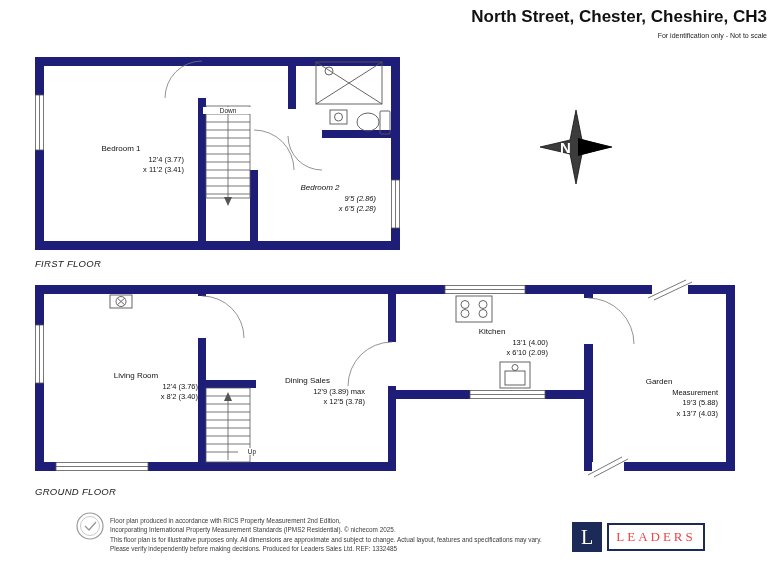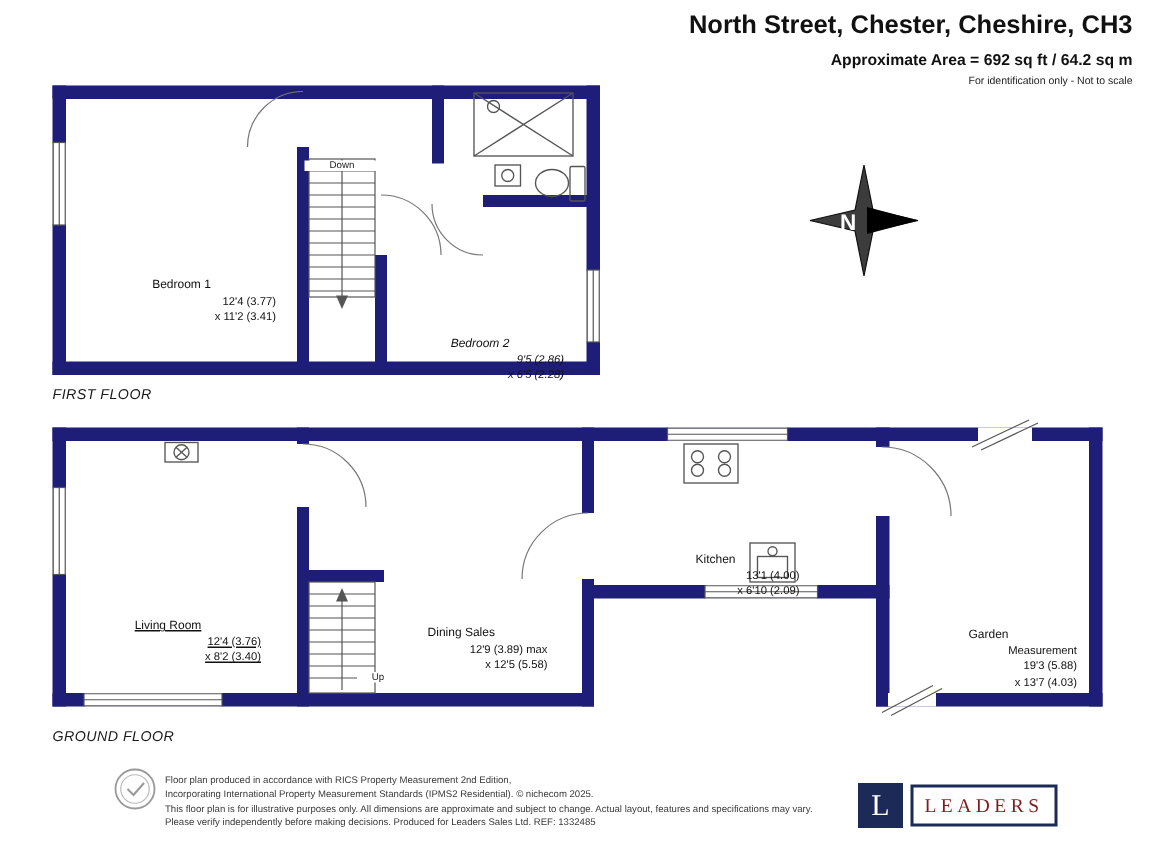--- a/index.html
+++ b/index.html
@@ -9,7 +9,7 @@
   }
   svg{position:absolute;left:0;top:0;}
   
-  .header{position:absolute;top:7px;right:13px;text-align:right;color:#111;}
+  .header{position:absolute;top:7px;right:1px;text-align:right;color:#111;}
   .header-title{font-size:17px;font-weight:bold;}
   .header-area{font-size:10.5px;font-weight:bold;margin-top:7px;}
   .header-note{font-size:7px;margin-top:5px;color:#222;}

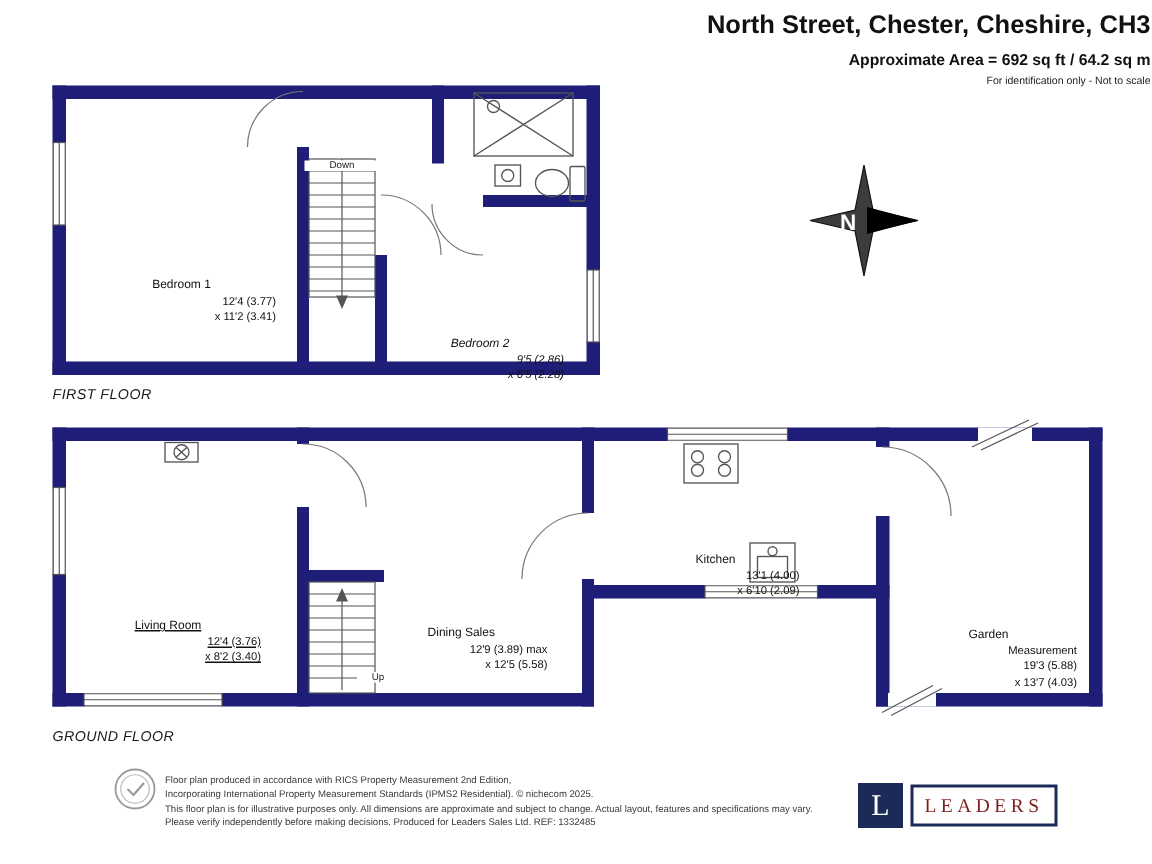--- a/index.html
+++ b/index.html
@@ -208,7 +208,6 @@
 
 <div class="header">
   <div class="header-title">North Street, Chester, Cheshire, CH3</div>
-  <div class="header-area">Approximate Area = 692 sq ft / 64.2 sq m</div>
   <div class="header-note">For identification only - Not to scale</div>
 </div>
 

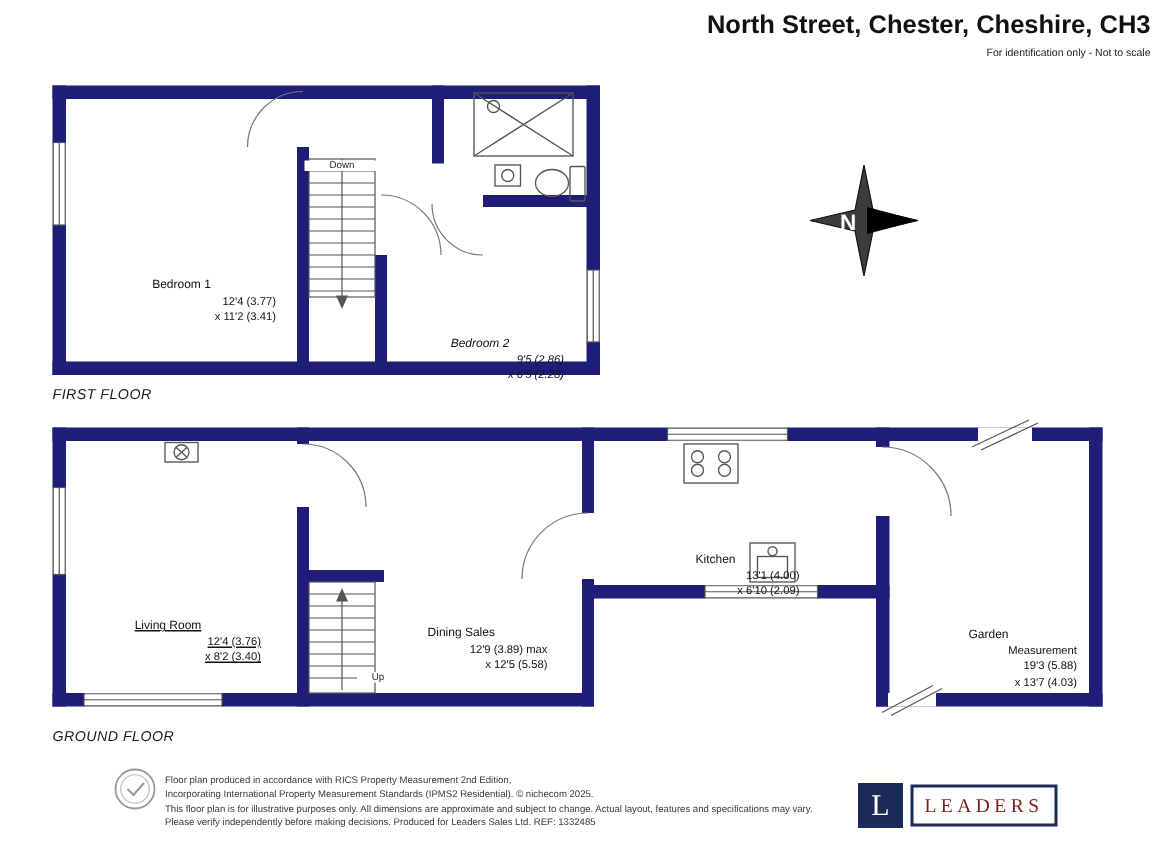--- a/index.html
+++ b/index.html
@@ -15,7 +15,7 @@
   .header-note{font-size:7px;margin-top:5px;color:#222;}
   
   .room-label{position:absolute;text-align:center;color:#111;line-height:1.45;}
-  .room-name{display:block;font-size:8px;margin-top:41px;}
+  .room-name{display:block;font-size:8px;}
   .room-dim{display:block;font-size:7.5px;text-align:right;}
   .floor-label{position:absolute;font-size:9.5px;color:#1a1a1a;letter-spacing:.3px;font-style:italic;}
   .stair-label{position:absolute;font-size:6.5px;color:#222;text-align:center;background:#fff;line-height:1.1;}

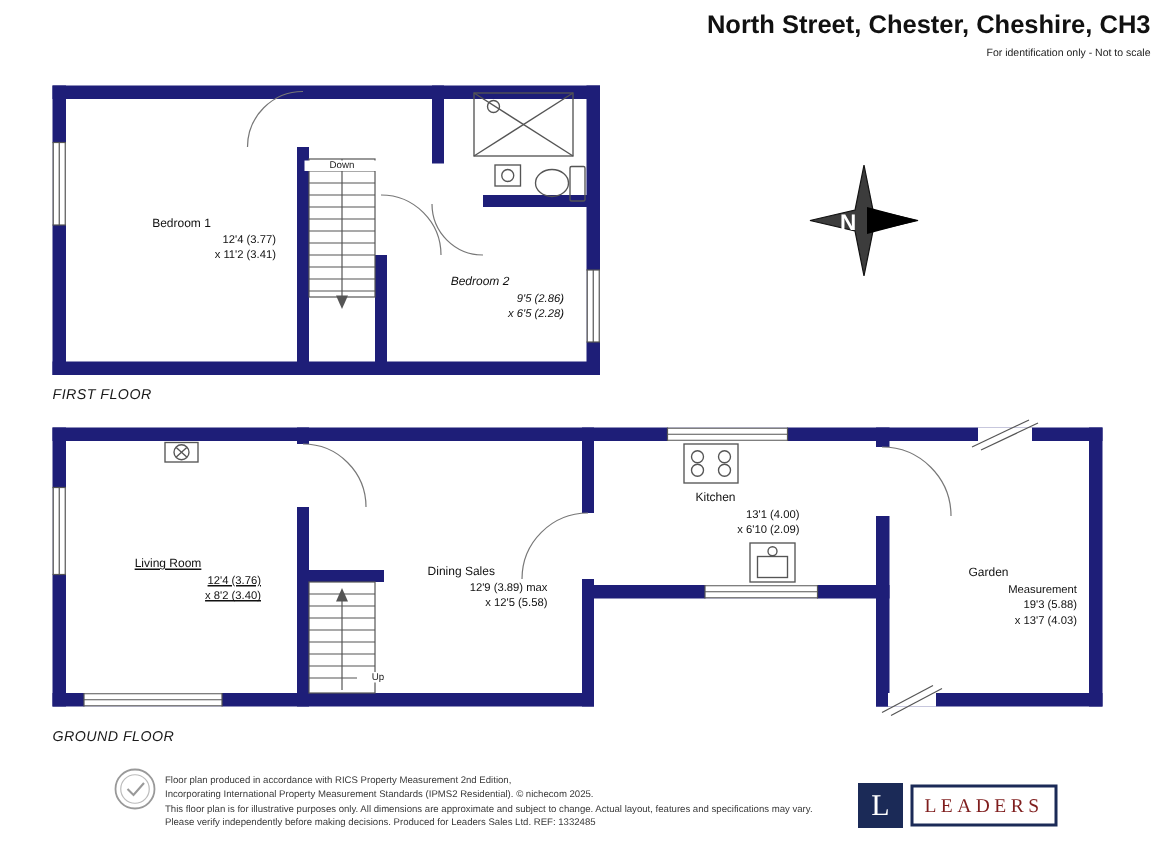--- a/index.html
+++ b/index.html
@@ -234,7 +234,7 @@
   <span class="room-dim">12'9 (3.89) max</span>
   <span class="room-dim">x 12'5 (5.58)</span>
 </div>
-<div class="room-label" style="left:421px;top:326px;width:112px;">
+<div class="room-label" style="left:436px;top:326px;width:112px;">
   <span class="room-name">Kitchen</span>
   <span class="room-dim">13'1 (4.00)</span>
   <span class="room-dim">x 6'10 (2.09)</span>

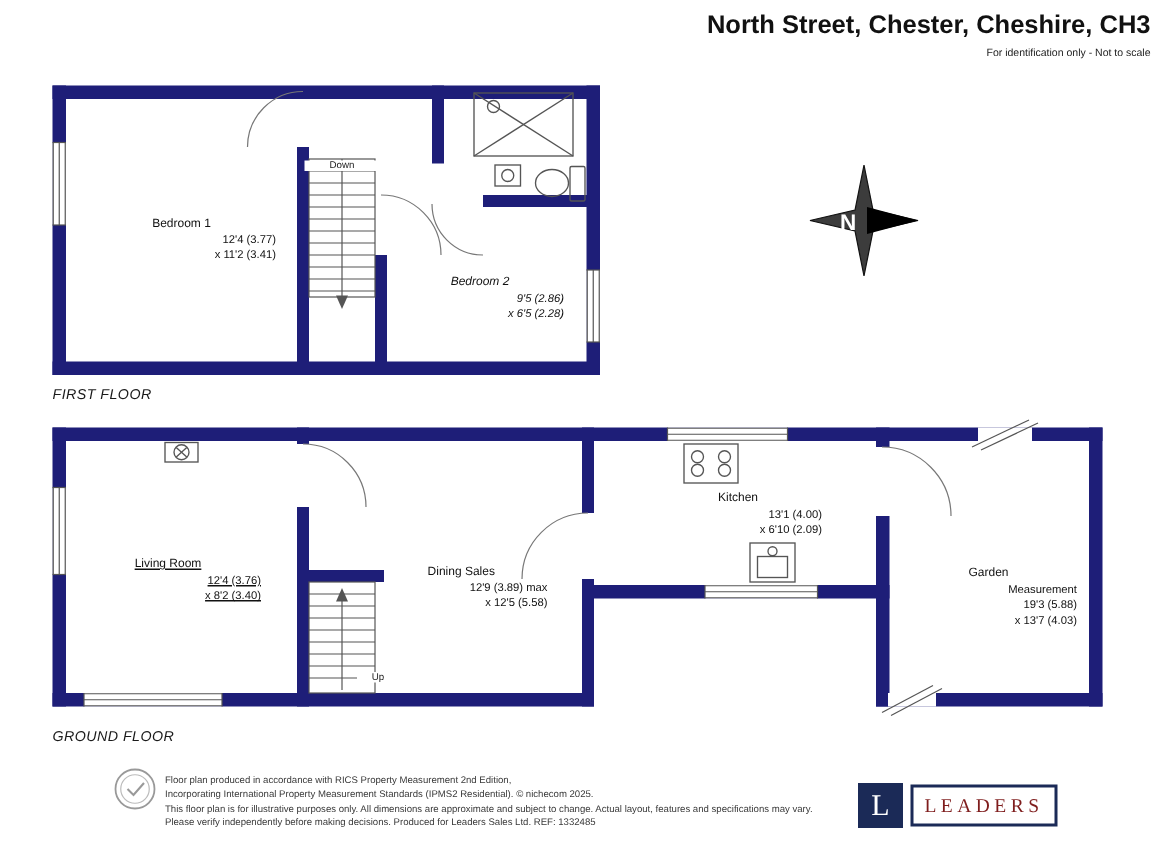--- a/index.html
+++ b/index.html
@@ -224,7 +224,7 @@
 <div class="stair-label" style="left:203px;top:107px;width:50px;">Down</div>
 <div class="floor-label" style="left:35px;top:258px;">FIRST FLOOR</div>
 
-<div class="room-label" style="left:50px;top:370px;width:124px;text-decoration:underline;">
+<div class="room-label" style="left:74px;top:370px;width:124px;">
   <span class="room-name">Living Room</span>
   <span class="room-dim">12'4 (3.76)</span>
   <span class="room-dim">x 8'2 (3.40)</span>

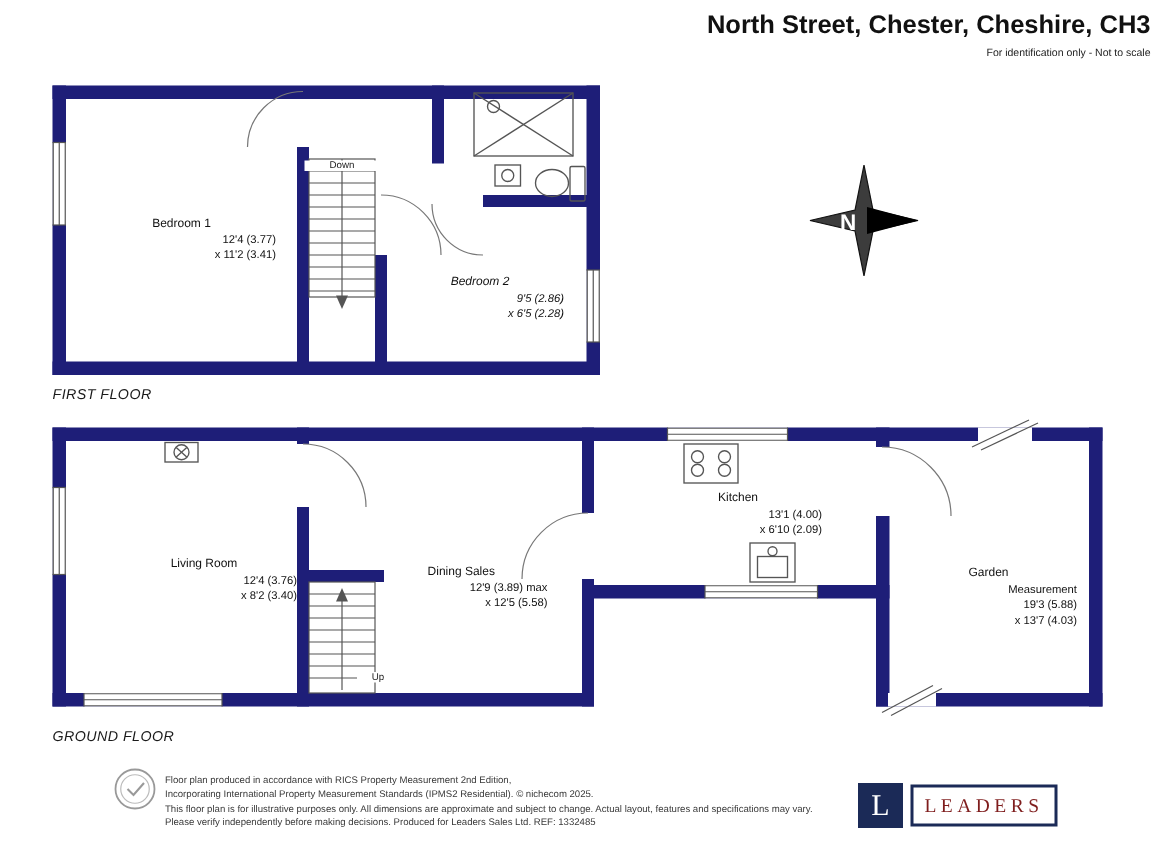--- a/index.html
+++ b/index.html
@@ -232,7 +232,7 @@
 <div class="room-label" style="left:250px;top:375px;width:115px;">
   <span class="room-name">Dining Sales</span>
   <span class="room-dim">12'9 (3.89) max</span>
-  <span class="room-dim">x 12'5 (5.58)</span>
+  <span class="room-dim">x 12'5 (3.78)</span>
 </div>
 <div class="room-label" style="left:436px;top:326px;width:112px;">
   <span class="room-name">Kitchen</span>

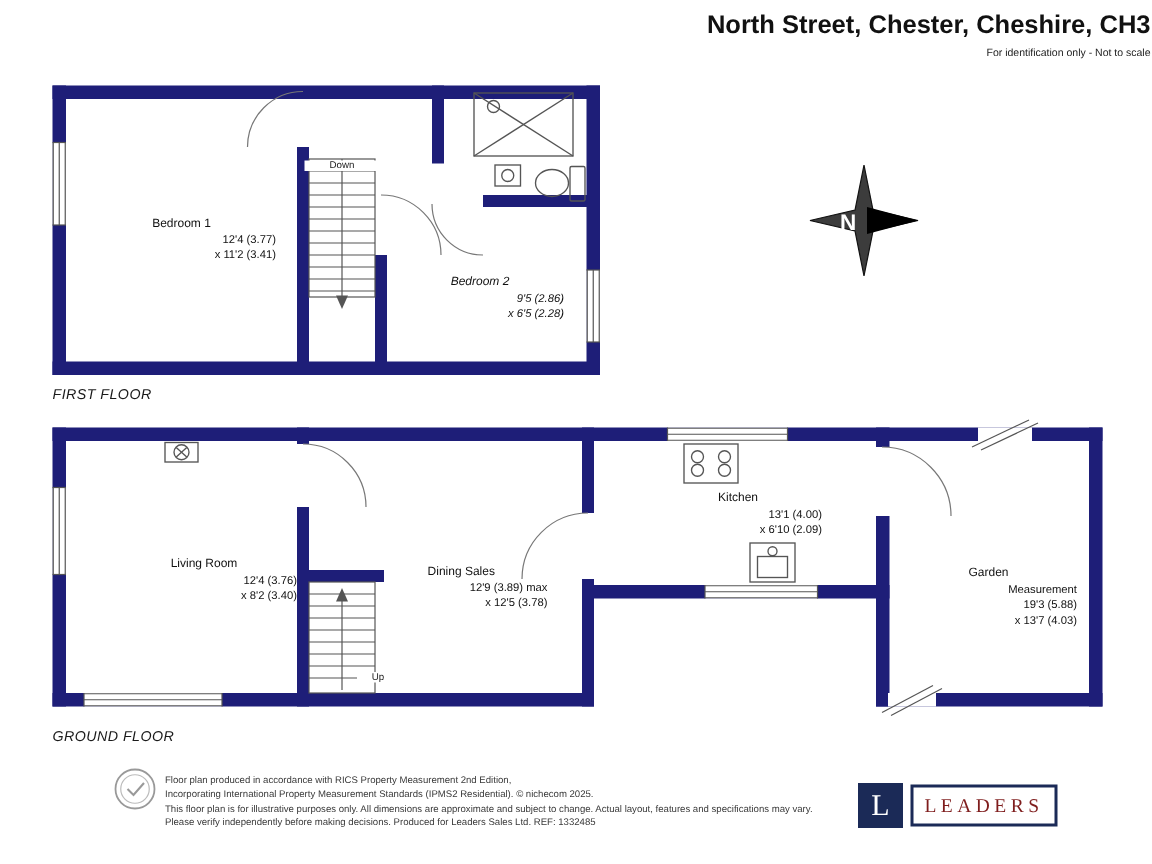--- a/index.html
+++ b/index.html
@@ -25,7 +25,7 @@
   .brand{position:absolute;left:572px;top:522px;display:flex;align-items:center;}
   .brand-l{width:30px;height:30px;background:#1b2a57;color:#fff;font-family:"Liberation Serif", serif;
     font-size:20px;display:flex;align-items:center;justify-content:center;}
-  .brand-name{width:94px;height:24px;border:2px solid #1b2a57;color:#7f1d1d;font-family:"Liberation Serif", serif;
+  .brand-name{width:94px;height:24px;border:2px solid #1b2a57;color:#ef4444;font-family:"Liberation Serif", serif;
     font-size:13px;letter-spacing:3px;display:flex;align-items:center;justify-content:center;margin-left:5px;background:#fff;}
   .cert-logo{position:absolute;left:74px;top:510px;}
   .compass{position:absolute;left:538px;top:108px;}

